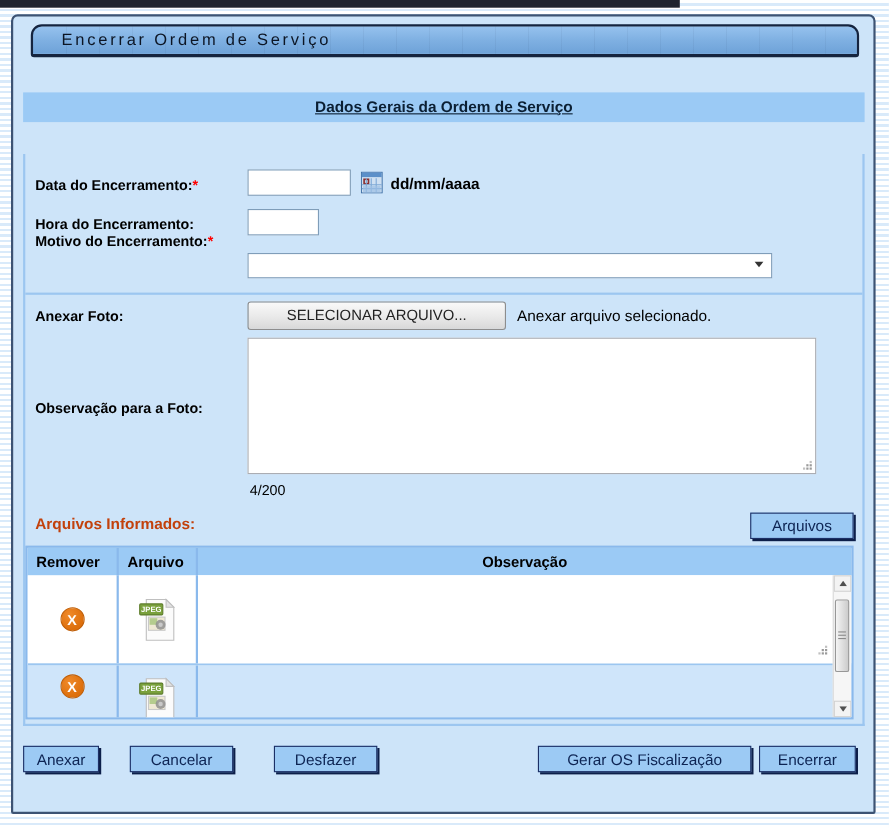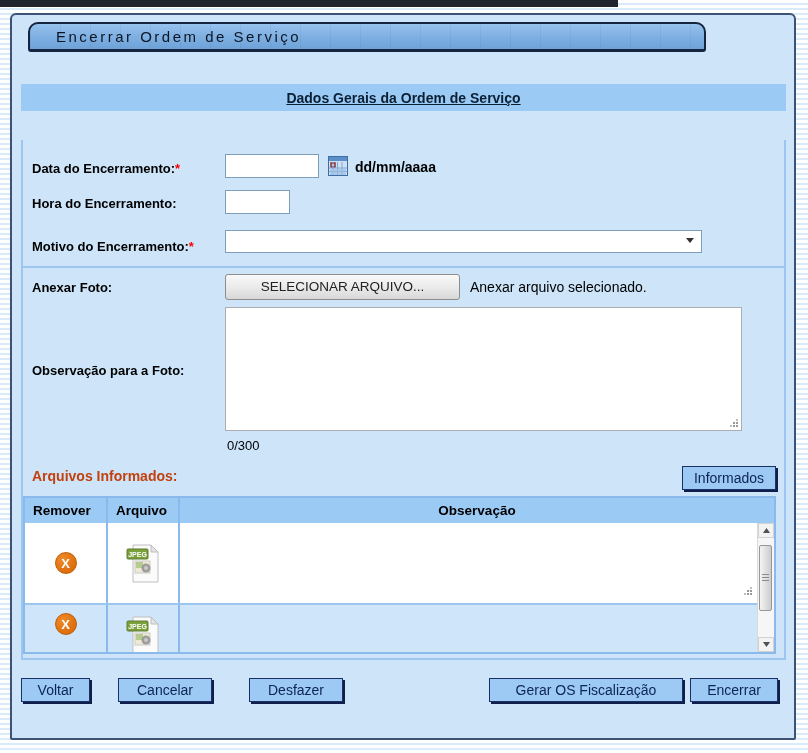--- a/index.html
+++ b/index.html
@@ -25,7 +25,7 @@
     border-radius:6px 6px 2px 2px;
   }
   .title-tab{
-    left:28px;top:22px;width:678px;height:30px;
+    left:28px;top:22px;width:753px;height:30px;
     background:
       repeating-linear-gradient(90deg, rgba(10,20,50,0.05) 0 1px, rgba(255,255,255,0) 1px 30px),
       linear-gradient(180deg,#96c2ee 0%,#7fb0e2 50%,#6ea2d8 100%);

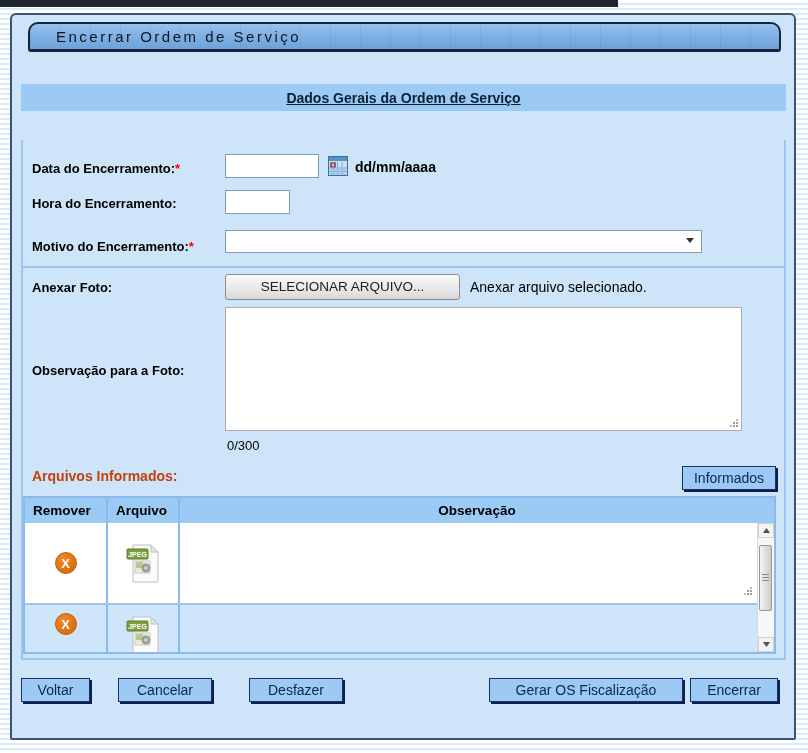--- a/index.html
+++ b/index.html
@@ -207,7 +207,7 @@
     </div>
     <input class="tx-input" style="left: 202px; top: 50px; width: 65px; height: 24px;" type="text" value="">
 
-    <div class="lbl" style="top:98px;width:170px;">
+    <div class="lbl" style="top:71px;width:170px;">
       <span>Motivo do Encerramento:</span><span class="req">*</span>
     </div>
     <div class="selectbox">

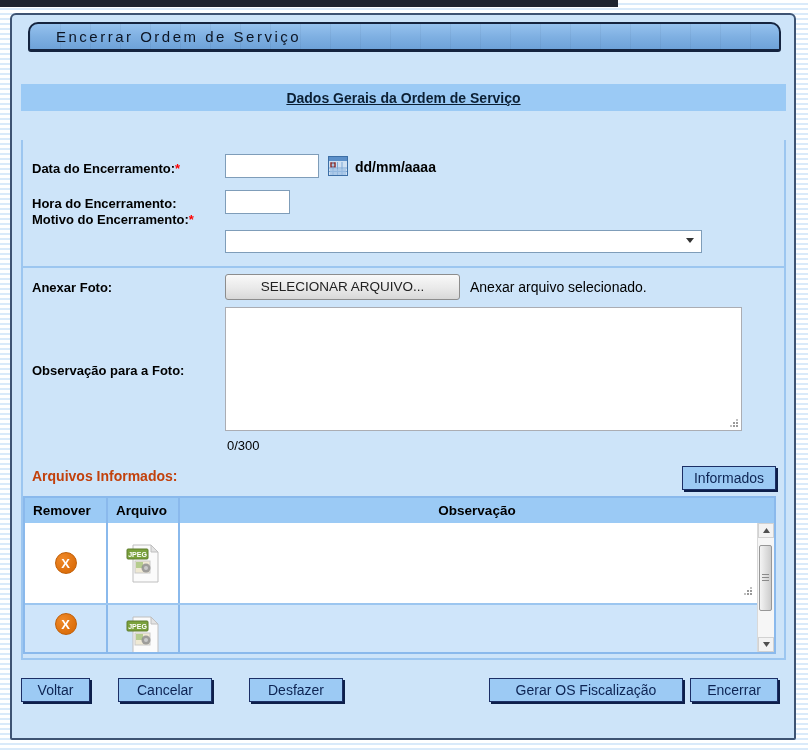--- a/index.html
+++ b/index.html
@@ -232,7 +232,7 @@
       <span></span>
       <span class="grip"></span>
     </div>
-    <div class="counter">0/300</div>
+    <div class="counter">4/200</div>
 
     <div class="files-lbl">Arquivos Informados:</div>
     <div class="btn" style="left:659px;top:326px;width:94px;">Informados</div>

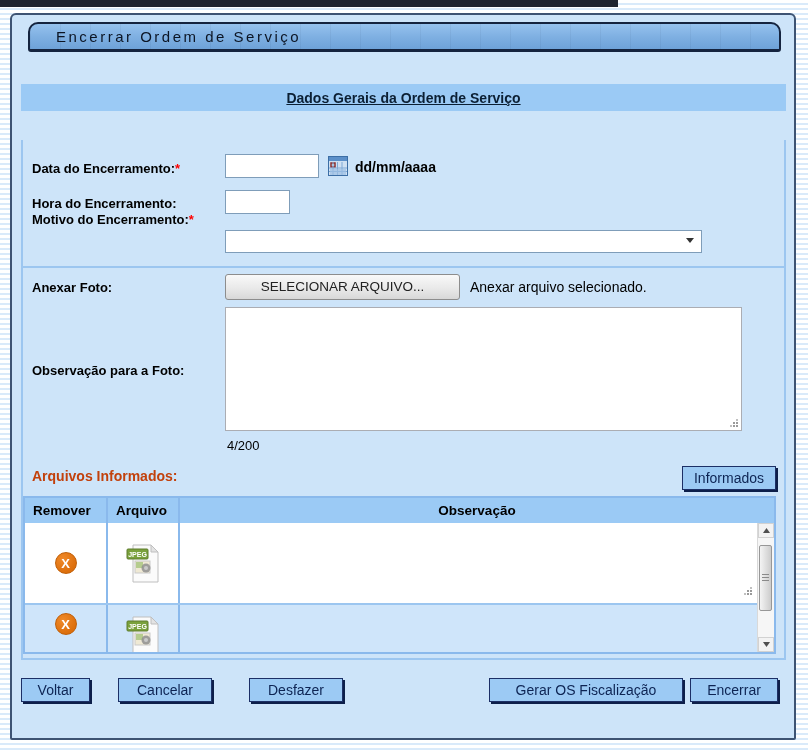--- a/index.html
+++ b/index.html
@@ -235,7 +235,7 @@
     <div class="counter">4/200</div>
 
     <div class="files-lbl">Arquivos Informados:</div>
-    <div class="btn" style="left:659px;top:326px;width:94px;">Informados</div>
+    <div class="btn" style="left:659px;top:326px;width:94px;">Arquivos</div>
 
     <div class="ftable">
       <div class="hrow">

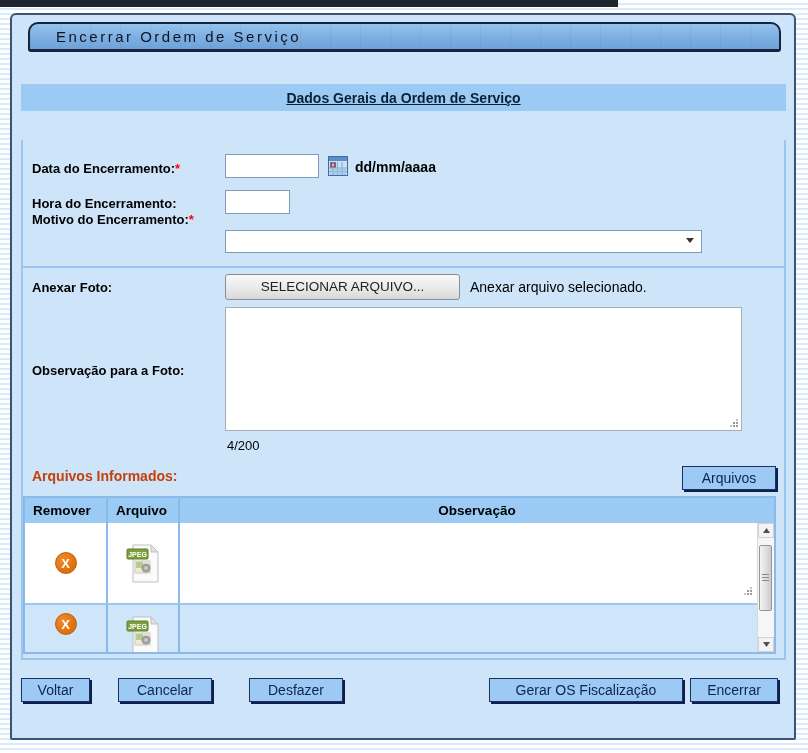--- a/index.html
+++ b/index.html
@@ -308,7 +308,7 @@
   </div>
 
   <div class="abs footer-btns" style="left:0;top:678px;width:808px;height:26px;">
-    <div class="btn" style="left:21px;width:69px;">Voltar</div>
+    <div class="btn" style="left:21px;width:69px;">Anexar</div>
     <div class="btn" style="left:118px;width:94px;">Cancelar</div>
     <div class="btn" style="left:249px;width:94px;">Desfazer</div>
     <div class="btn" style="left:489px;width:194px;">Gerar OS Fiscalização</div>

